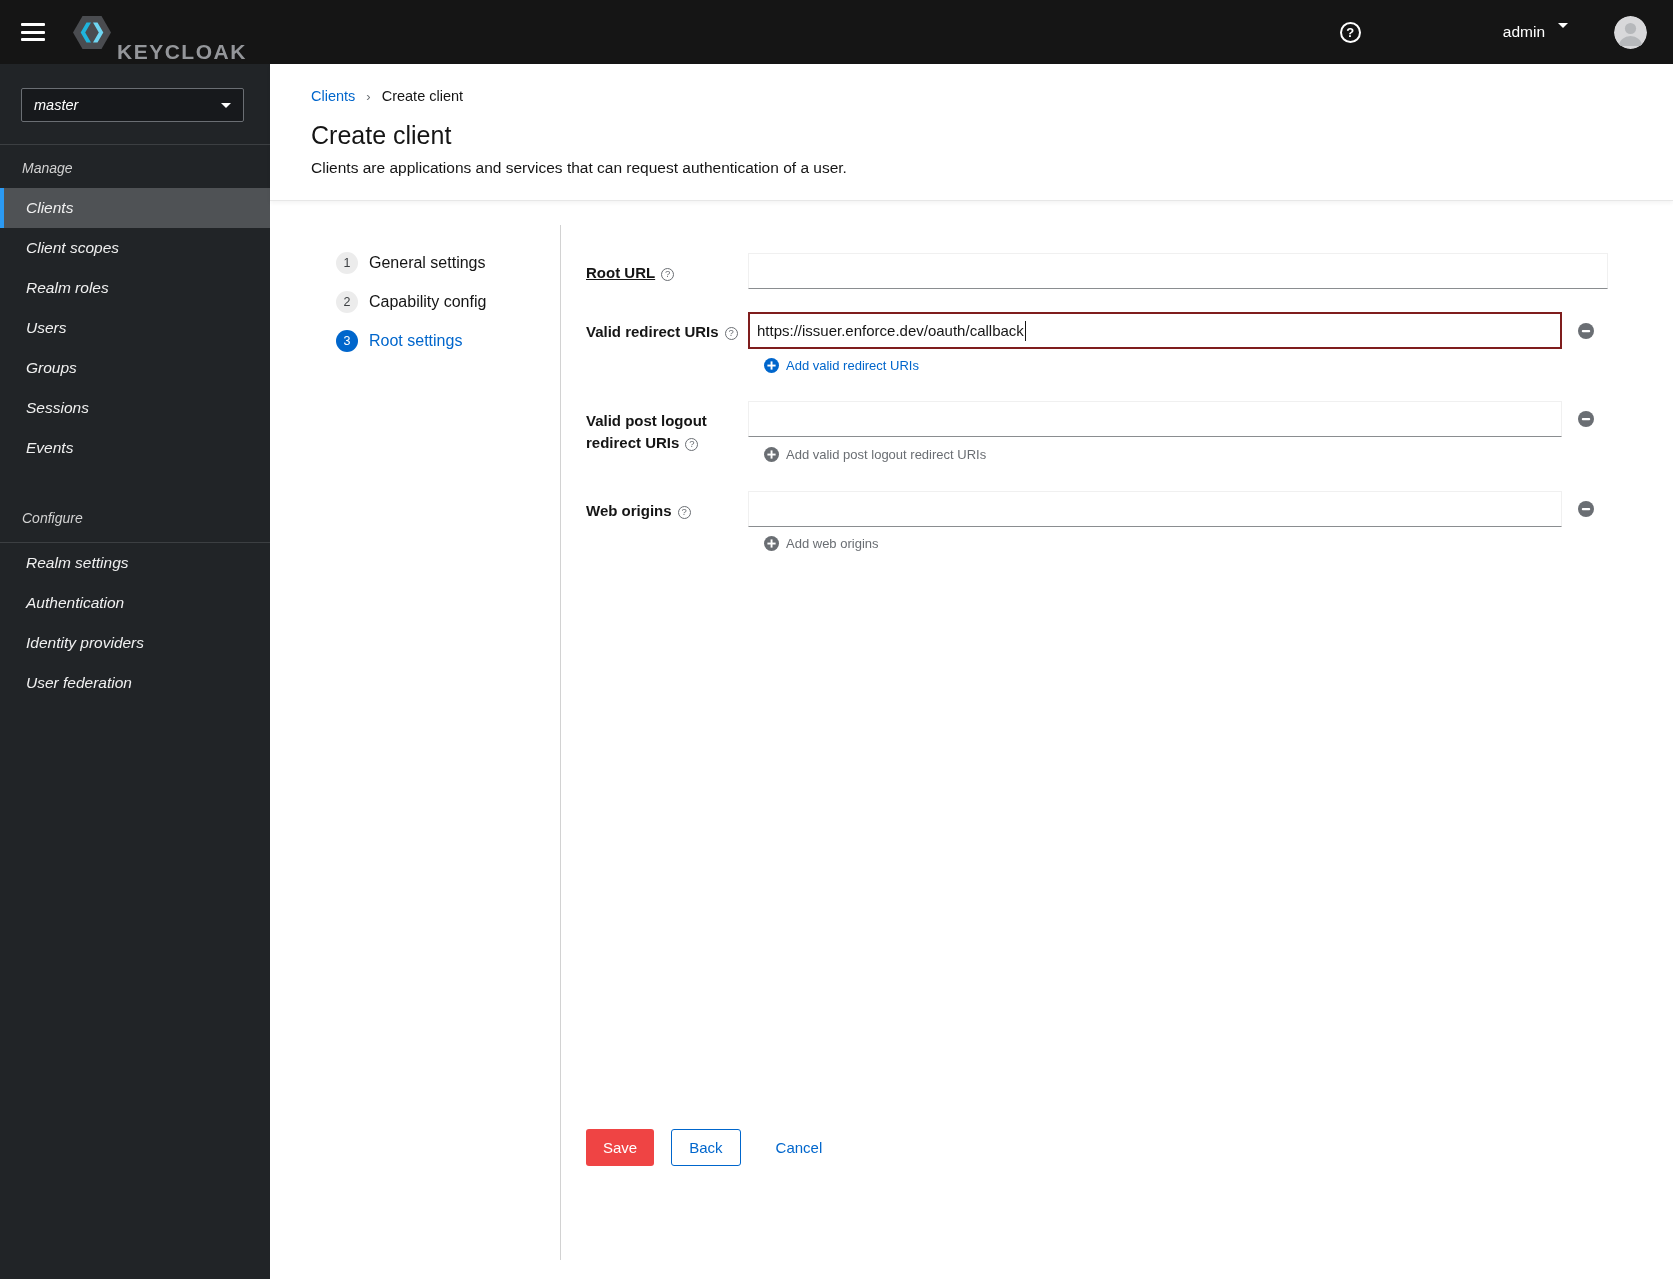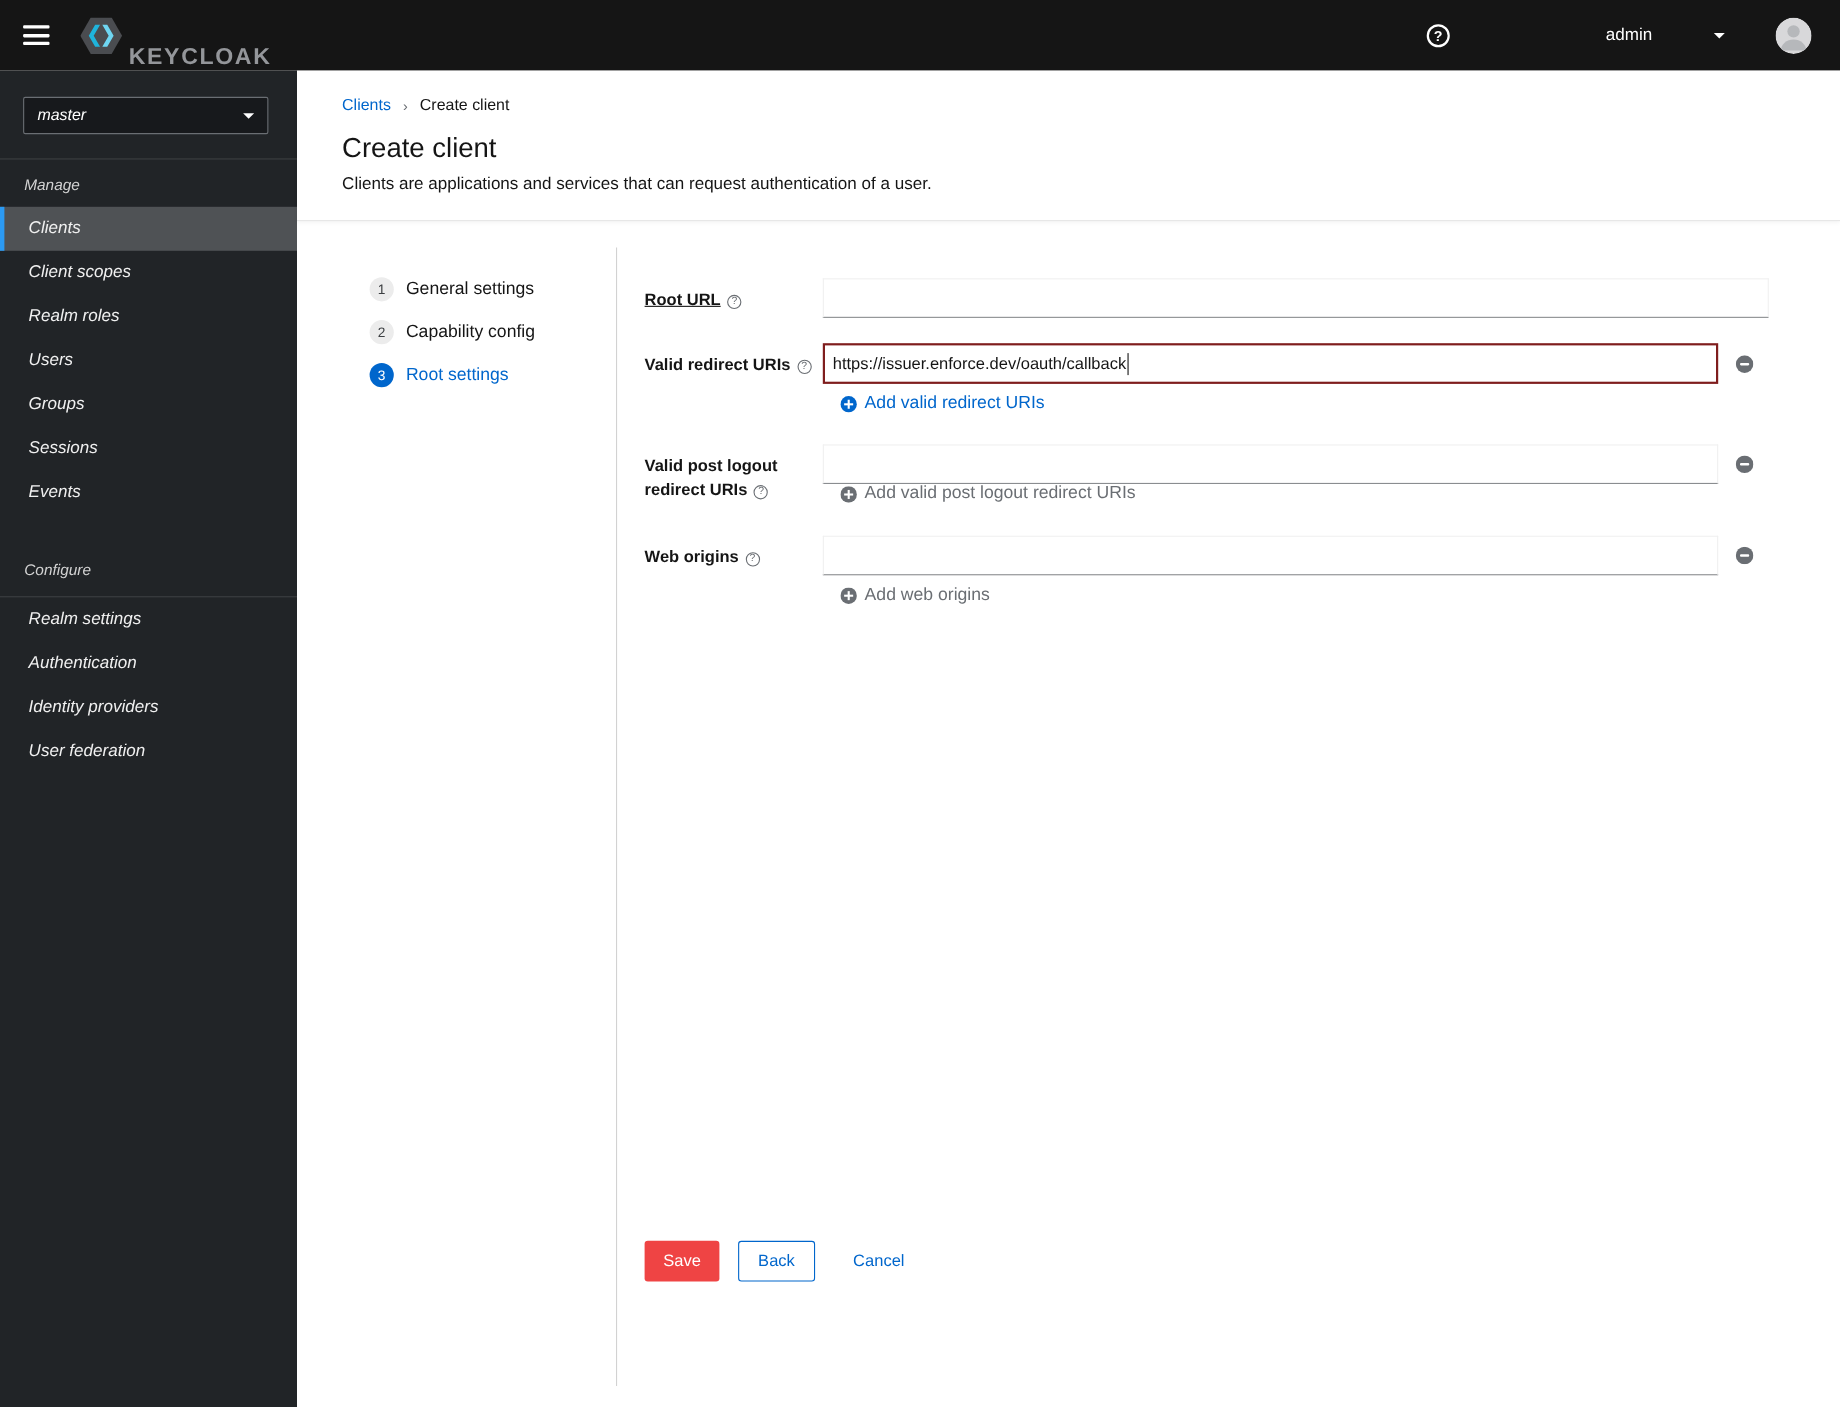--- a/index.html
+++ b/index.html
@@ -24,7 +24,7 @@
     color:#ffffff; font-size:13px; font-weight:700; display:flex; align-items:center; justify-content:center;
     margin-right:142px; cursor:pointer;
   }
-  .user-menu { display:flex; align-items:center; margin-right:46px; cursor:pointer;gap:43px; }
+  .user-menu { display:flex; align-items:flex-start; margin-right:46px; cursor:pointer; }
   .user-name { color:#ffffff; font-size:15.5px; }
   .caret-down { width:0; height:0; border-left:5px solid transparent; border-right:5px solid transparent; border-top:5px solid #ffffff; margin-left:13px; }
   .avatar { width:33px; height:33px; border-radius:50%; overflow:hidden; cursor:pointer; }

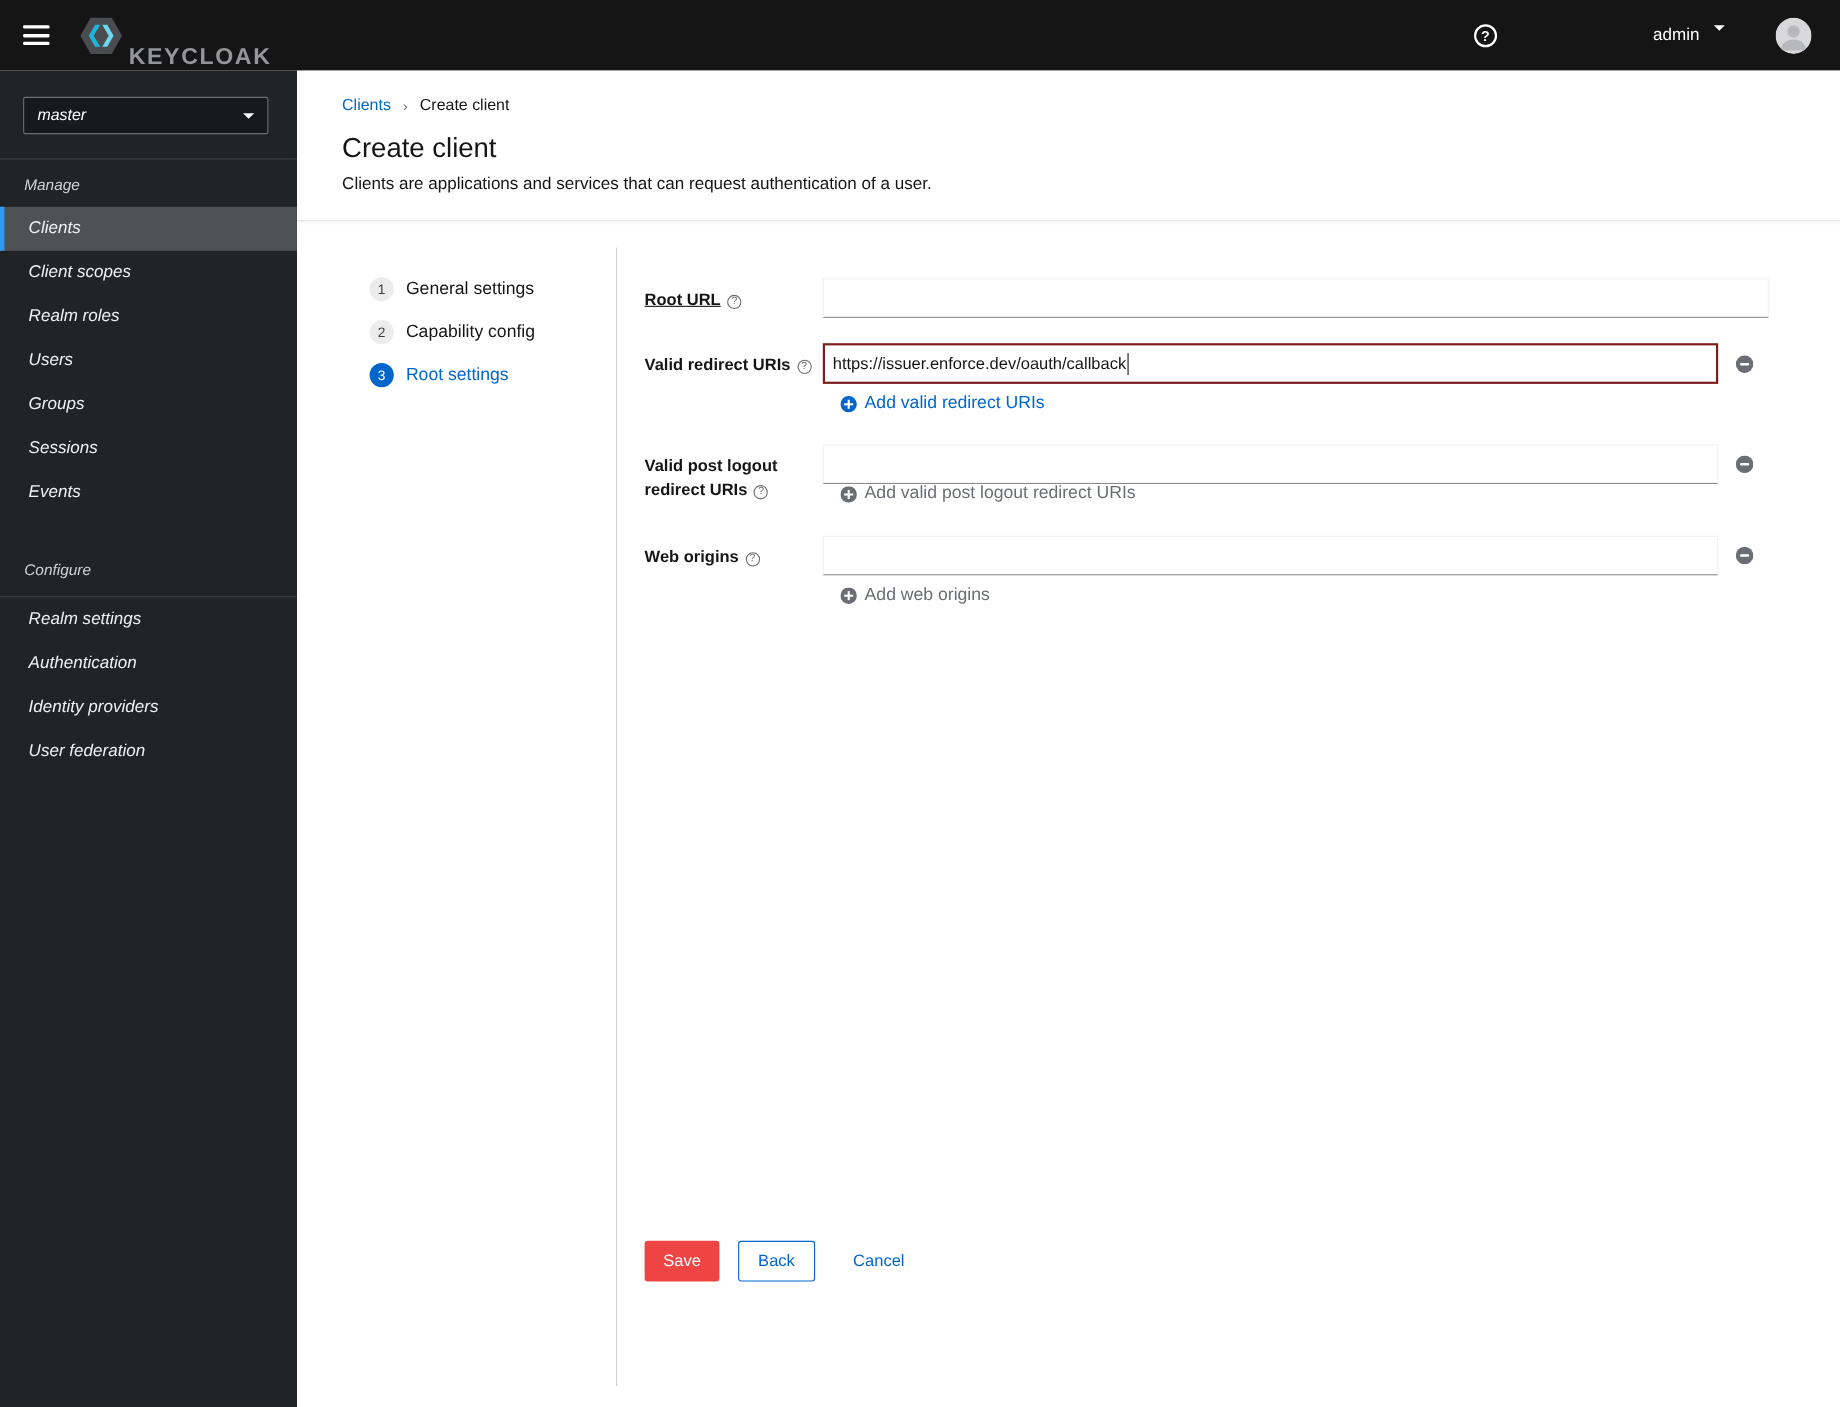--- a/index.html
+++ b/index.html
@@ -100,7 +100,7 @@
   }
   .text-cursor { width:1.5px; height:20px; background:#151515; margin-left:1px; }
   .remove-btn { margin-left:16px; width:16px; height:16px; cursor:pointer; flex:none; }
-  .add-link { display:flex; align-items:center; margin:9px 0 0 16px; font-size:16px; cursor:pointer; width:max-content; }
+  .add-link { display:flex; align-items:center; margin:9px 0 0 16px; font-size:13px; cursor:pointer; width:max-content; }
   .add-link svg { margin-right:7px; flex:none; }
   .add-link.blue { color:#0066cc; }
   .add-link.gray { color:#6a6e73; }

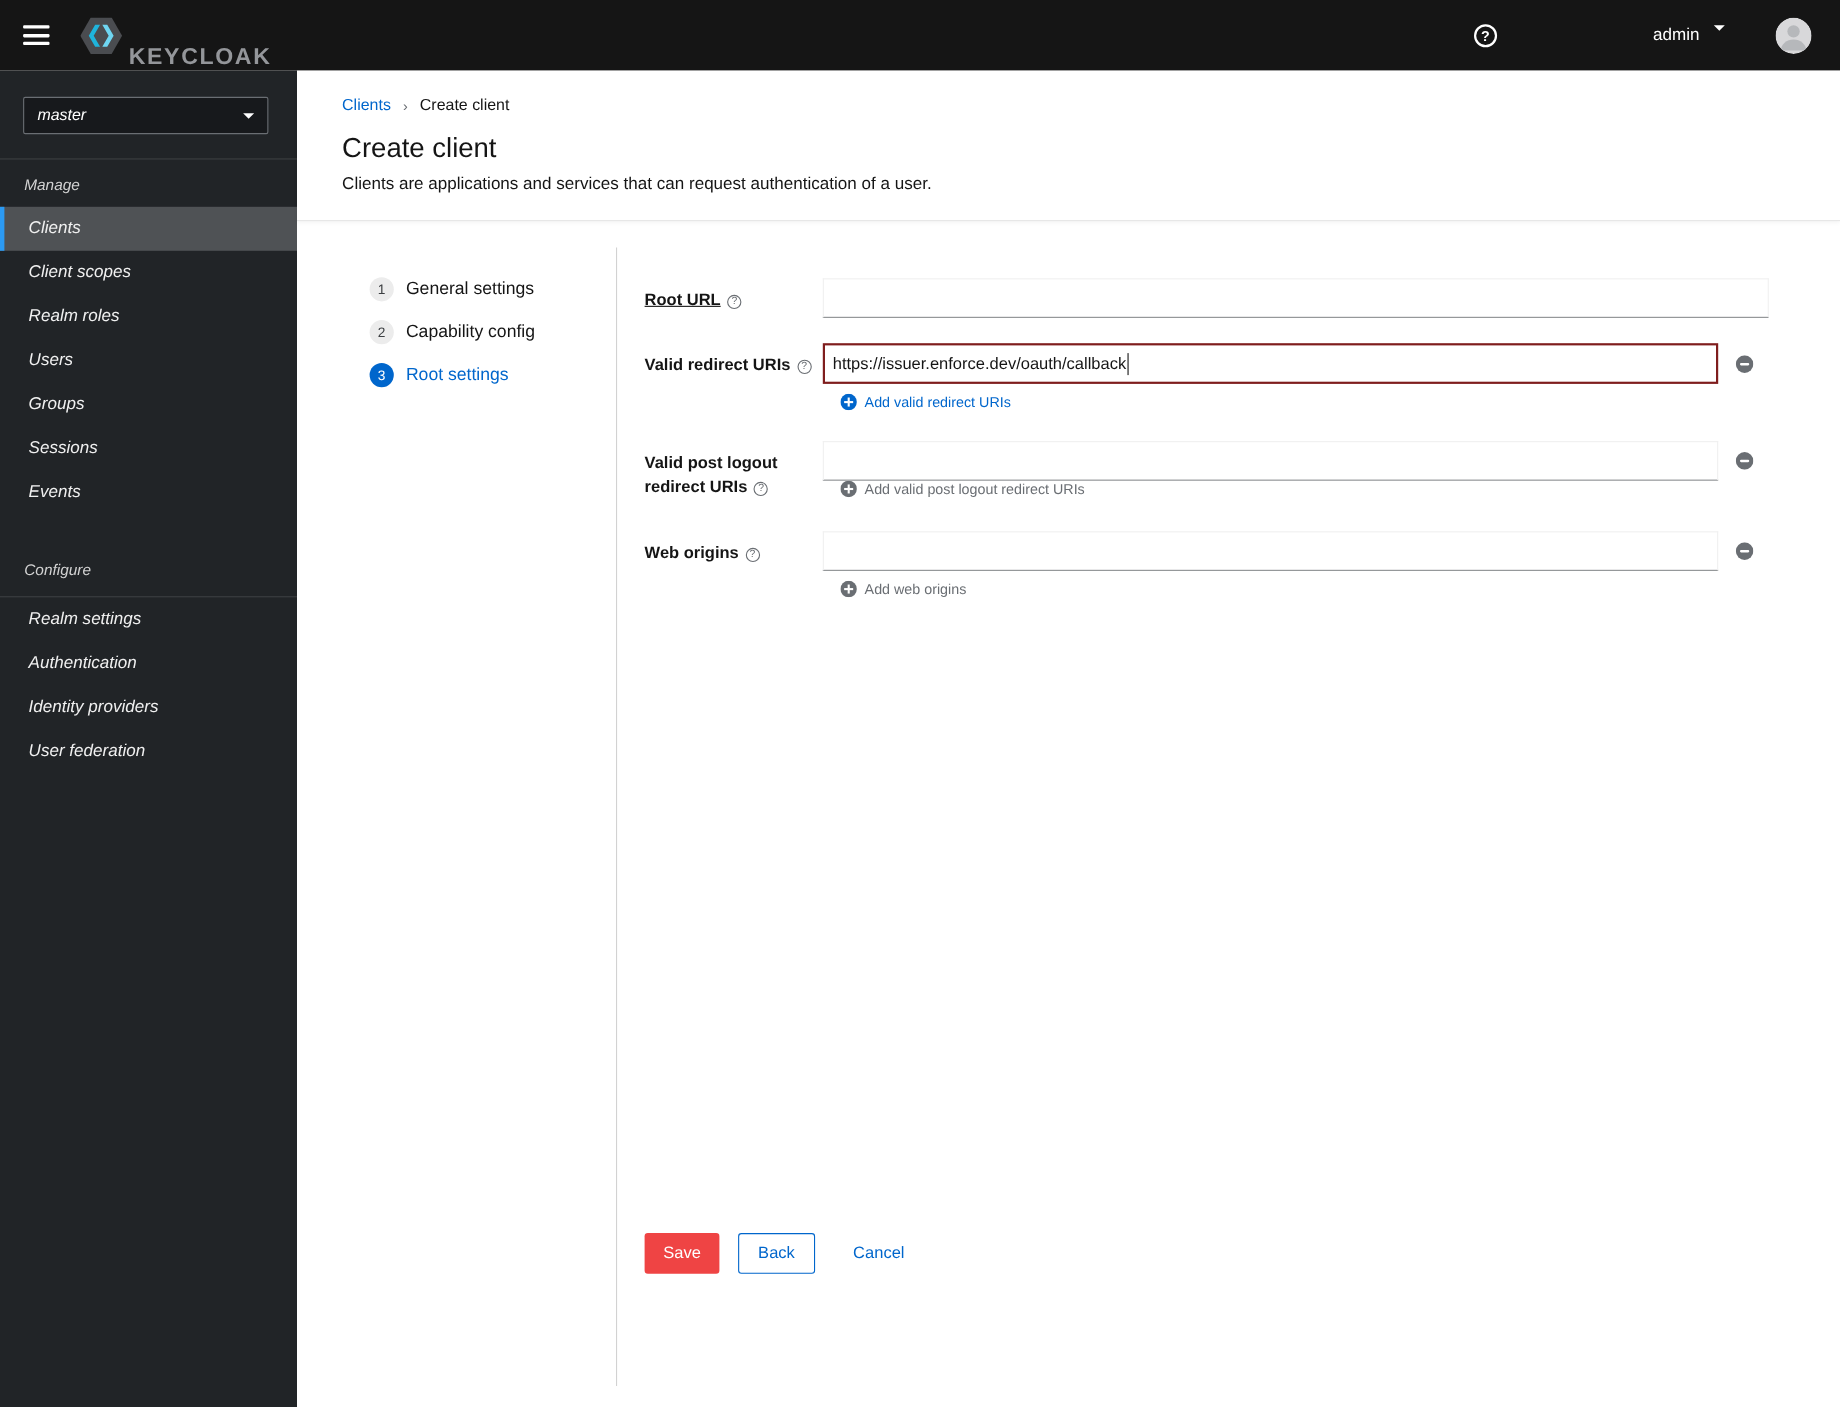--- a/index.html
+++ b/index.html
@@ -248,7 +248,7 @@
                 <rect x="3.8" y="6.9" width="8.4" height="2.3" rx="1" fill="#ffffff"></rect>
             </svg>
           </div>
-          <div class="add-link gray" style="margin-top:0;">
+          <div class="add-link gray" style="margin-top:10px;">
             <svg width="15" height="15" viewBox="0 0 15 15">
               <circle cx="7.5" cy="7.5" r="7.5" fill="#6a6e73"></circle>
               <rect x="6.6" y="3.4" width="1.9" height="8.2" fill="#ffffff"></rect>

